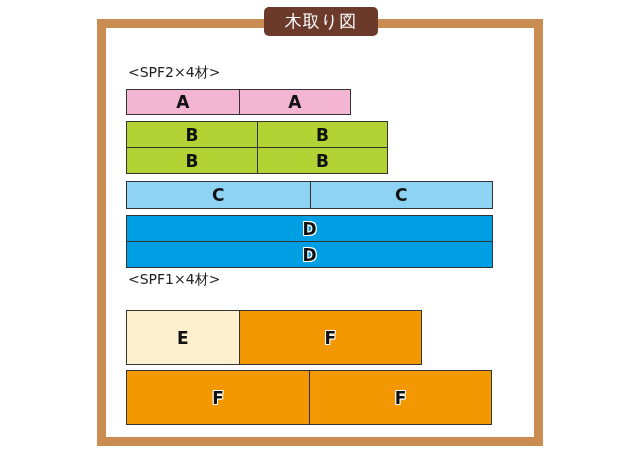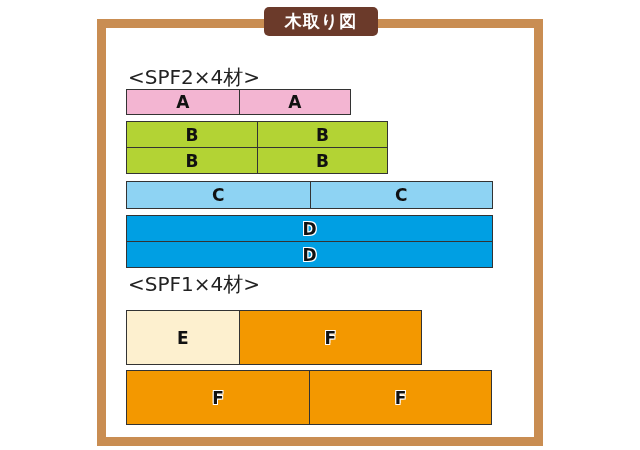--- a/index.html
+++ b/index.html
@@ -5,7 +5,7 @@
   html,body{margin:0;padding:0;}
   body{width:640px;height:450px;background:#ffffff;position:relative;overflow:hidden;font-family:"DejaVu Sans","Liberation Sans",sans-serif;}
   .frame{position:absolute;left:97px;top:19px;width:428px;height:409px;border:9px solid #c98d52;background:#fff;}
-  .title{position:absolute;left:264px;top:7px;width:114px;height:29px;background:#6b3a2a;border-radius:5px;color:#fff;font-size:17px;font-weight:bold;display:flex;align-items:center;justify-content:center;letter-spacing:1px;}
+  .title{position:absolute;left:264px;top:7px;width:114px;height:29px;background:#6b3a2a;border-radius:5px;color:#fff;font-size:17px;font-weight:normal;display:flex;align-items:center;justify-content:center;letter-spacing:1px;}
   .section-label{position:absolute;font-size:20px;color:#222;}
   .board{position:absolute;display:flex;box-sizing:border-box;border:1.5px solid #333;}
   .board .piece{box-sizing:border-box;height:100%;display:flex;align-items:center;justify-content:center;font-size:17px;font-weight:bold;color:#111;}

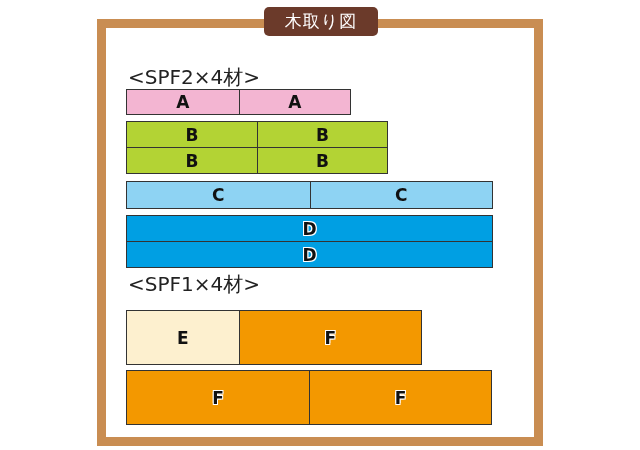--- a/index.html
+++ b/index.html
@@ -6,7 +6,7 @@
   body{width:640px;height:450px;background:#ffffff;position:relative;overflow:hidden;font-family:"DejaVu Sans","Liberation Sans",sans-serif;}
   .frame{position:absolute;left:97px;top:19px;width:428px;height:409px;border:9px solid #c98d52;background:#fff;}
   .title{position:absolute;left:264px;top:7px;width:114px;height:29px;background:#6b3a2a;border-radius:5px;color:#fff;font-size:17px;font-weight:normal;display:flex;align-items:center;justify-content:center;letter-spacing:1px;}
-  .section-label{position:absolute;font-size:20px;color:#222;}
+  .section-label{position:absolute;font-size:14px;color:#222;}
   .board{position:absolute;display:flex;box-sizing:border-box;border:1.5px solid #333;}
   .board .piece{box-sizing:border-box;height:100%;display:flex;align-items:center;justify-content:center;font-size:17px;font-weight:bold;color:#111;}
   .board .piece + .piece{border-left:1.5px solid #333;}

